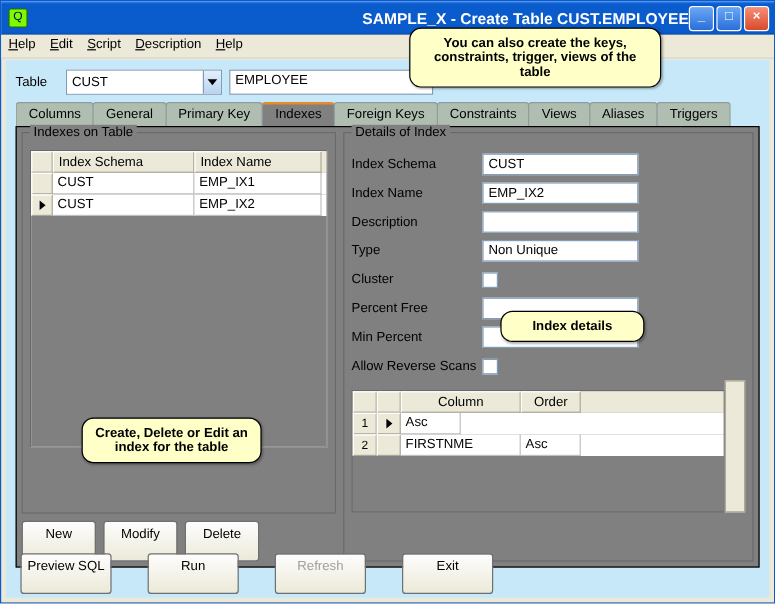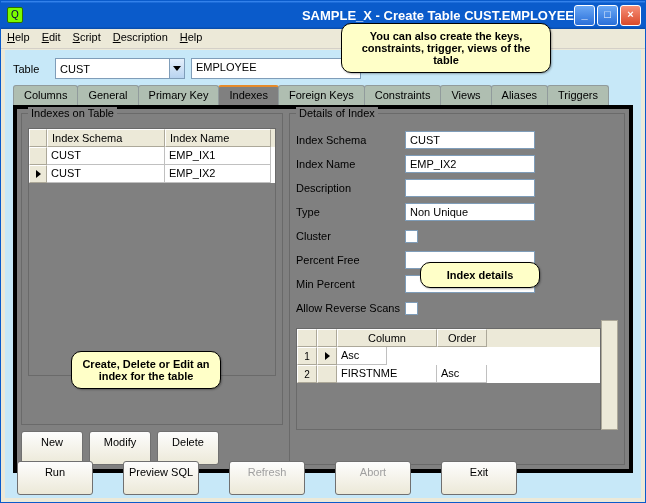--- a/index.html
+++ b/index.html
@@ -129,7 +129,7 @@
   .tabcontent {
     margin: 0 8px 8px 8px;
     background: #808080;
-    border: 4px solid #000000;
+    border: 1px solid #000000;
     height: 368px;
     display: flex;
     gap: 6px;

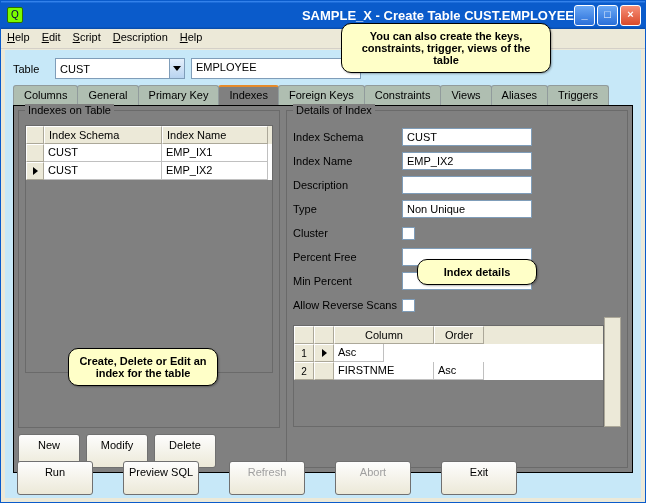--- a/index.html
+++ b/index.html
@@ -439,8 +439,8 @@
     </div>
 
     <div class="bottombar">
+      <div class="btn">Preview SQL</div>
       <div class="btn">Run</div>
-      <div class="btn">Preview SQL</div>
       <div class="btn disabled">Refresh</div>
       <div class="btn disabled">Abort</div>
       <div class="btn">Exit</div>

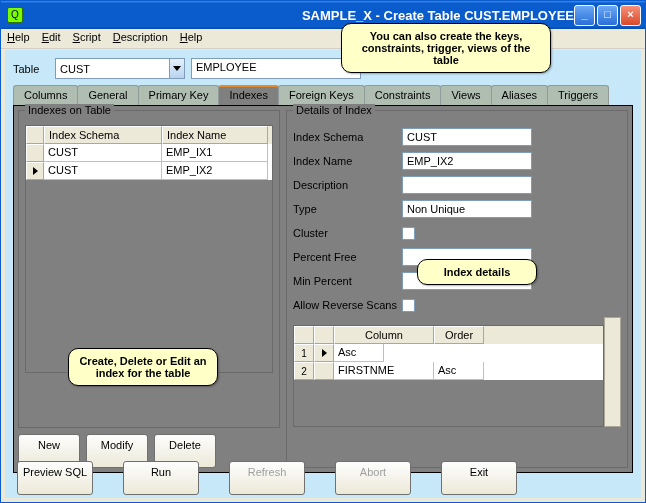--- a/index.html
+++ b/index.html
@@ -442,7 +442,6 @@
       <div class="btn">Preview SQL</div>
       <div class="btn">Run</div>
       <div class="btn disabled">Refresh</div>
-      <div class="btn disabled">Abort</div>
       <div class="btn">Exit</div>
     </div>
 

